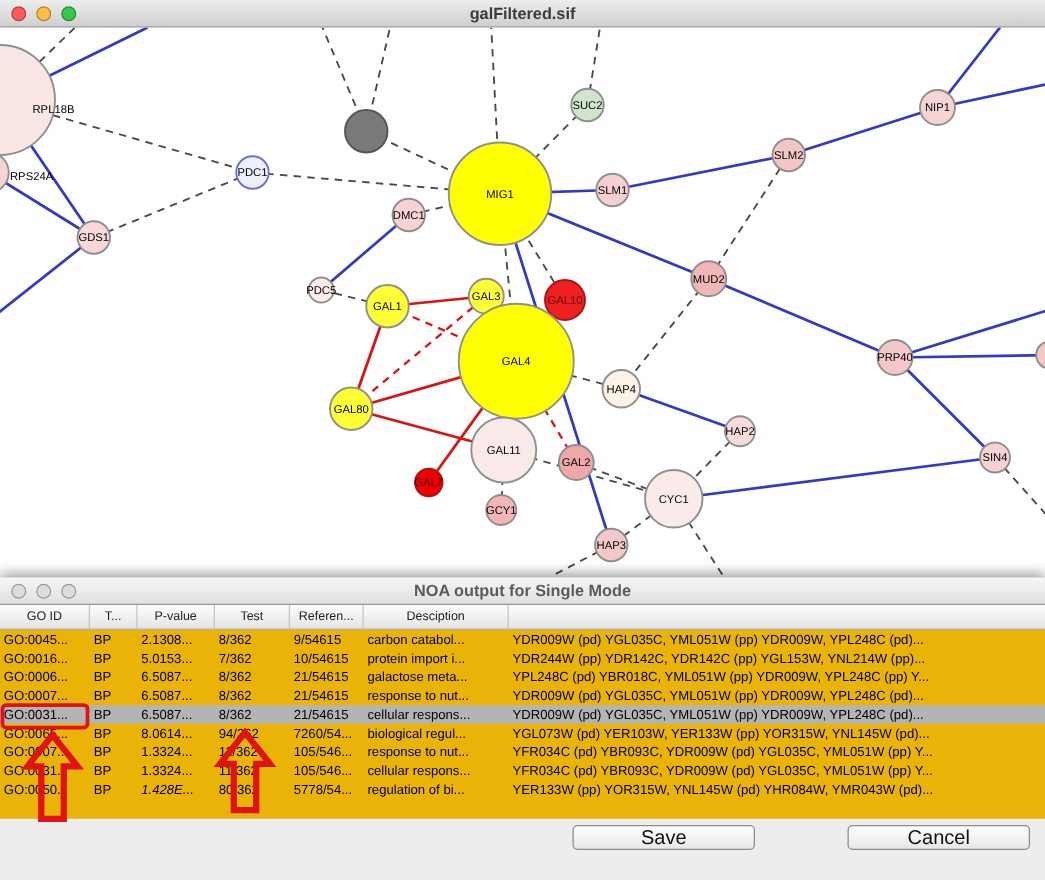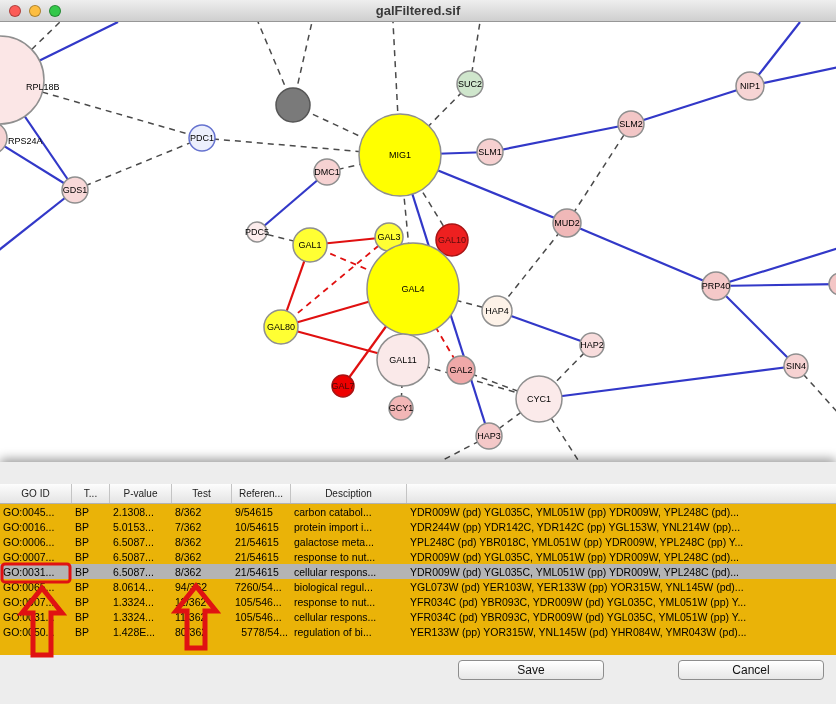--- a/index.html
+++ b/index.html
@@ -164,6 +164,14 @@
 </div>
 
 <div class="window" id="bottom-window">
+  <div class="titlebar">
+    <div class="lights" id="bottom-lights">
+        <div class="light" style="background: rgb(220, 220, 220);"></div>
+        <div class="light" style="background: rgb(220, 220, 220);"></div>
+        <div class="light" style="background: rgb(220, 220, 220);"></div>
+      </div>
+    <span class="title">NOA output for Single Mode</span>
+  </div>
   <div class="table-wrap">
     <div id="table-header">
         <div class="th" style="width: 72px;">GO ID</div>

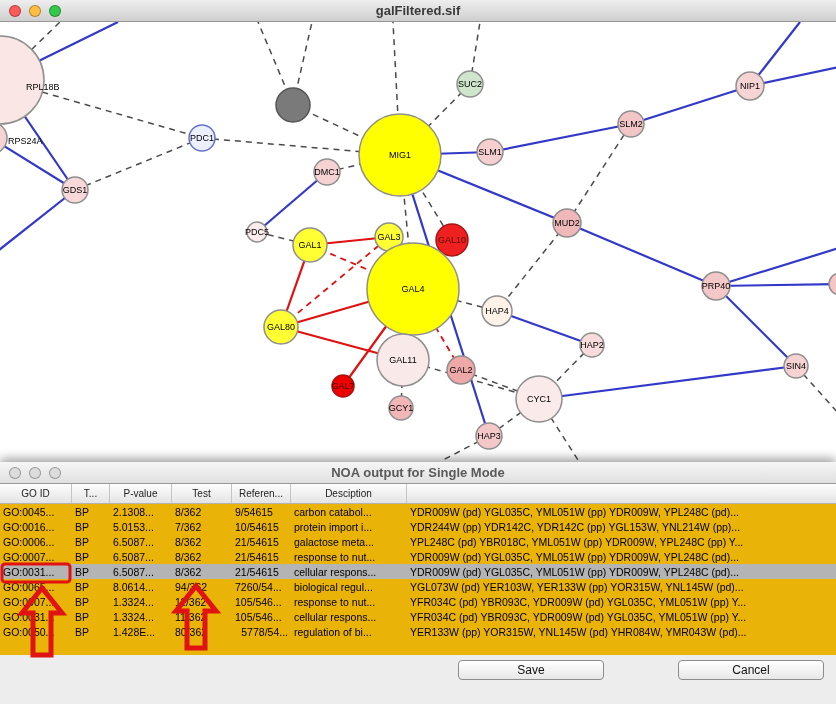--- a/index.html
+++ b/index.html
@@ -257,7 +257,7 @@
         <div class="tr">
           <div class="td" style="width: 72px;">GO:0050...</div>
           <div class="td" style="width: 38px;">BP</div>
-          <div class="td" style="width: 62px;">1.428E...</div>
+          <div class="td" style="width: 62px; font-style: italic;">1.428E...</div>
           <div class="td" style="width: 60px;">80/362</div>
           <div class="td" style="width: 59px; text-align: right;">5778/54...</div>
           <div class="td" style="width: 116px;">regulation of bi...</div>

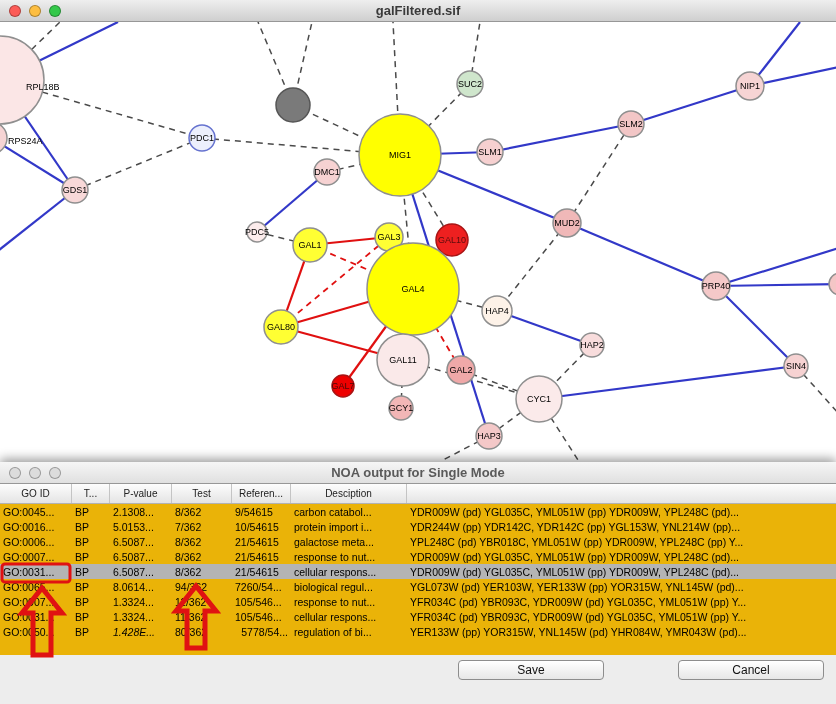--- a/index.html
+++ b/index.html
@@ -259,7 +259,7 @@
           <div class="td" style="width: 38px;">BP</div>
           <div class="td" style="width: 62px; font-style: italic;">1.428E...</div>
           <div class="td" style="width: 60px;">80/362</div>
-          <div class="td" style="width: 59px; text-align: right;">5778/54...</div>
+          <div class="td" style="width: 59px;">5778/54...</div>
           <div class="td" style="width: 116px;">regulation of bi...</div>
           <div class="td" style="width: 429px;">YER133W (pp) YOR315W, YNL145W (pd) YHR084W, YMR043W (pd)...</div>
         </div>

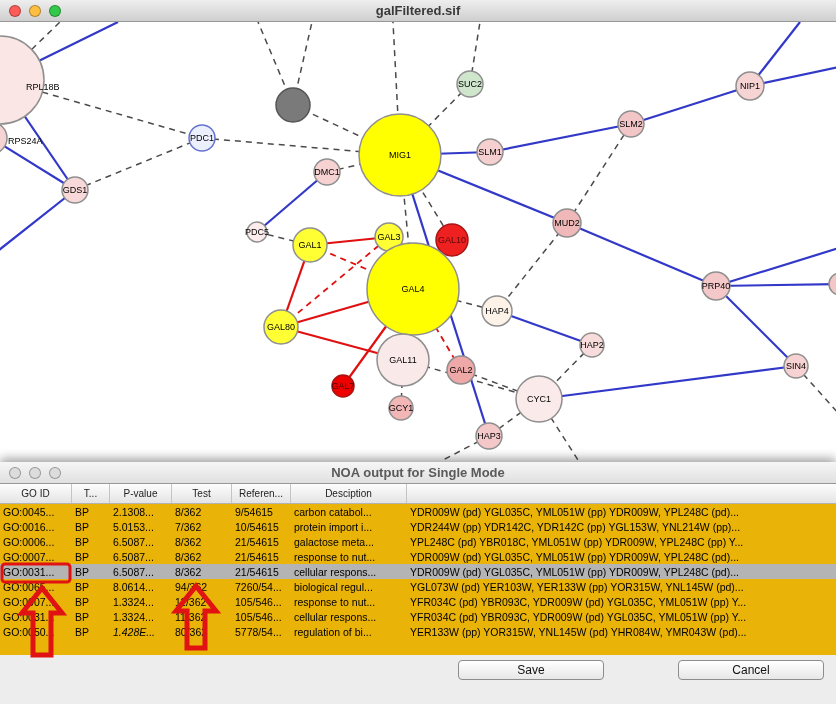--- a/index.html
+++ b/index.html
@@ -29,7 +29,7 @@
   .td{font-size:10.5px;color:#000;padding:0 3px;box-sizing:border-box;
       overflow:hidden;white-space:nowrap;flex:0 0 auto;}
   .btn{position:absolute;height:20px;width:146px;border:1px solid #8d8d8d;border-radius:4px;
-       background:linear-gradient(#ffffff,#e7e7e7);font-size:12px;color:#111;
+       background:linear-gradient(#ffffff,#e7e7e7);font-size:16px;color:#111;
        font-family:"Liberation Sans",sans-serif;
        box-shadow:inset 0 1px 0 rgba(255,255,255,.8);}
   #save-btn{left:458px;top:198px;}

